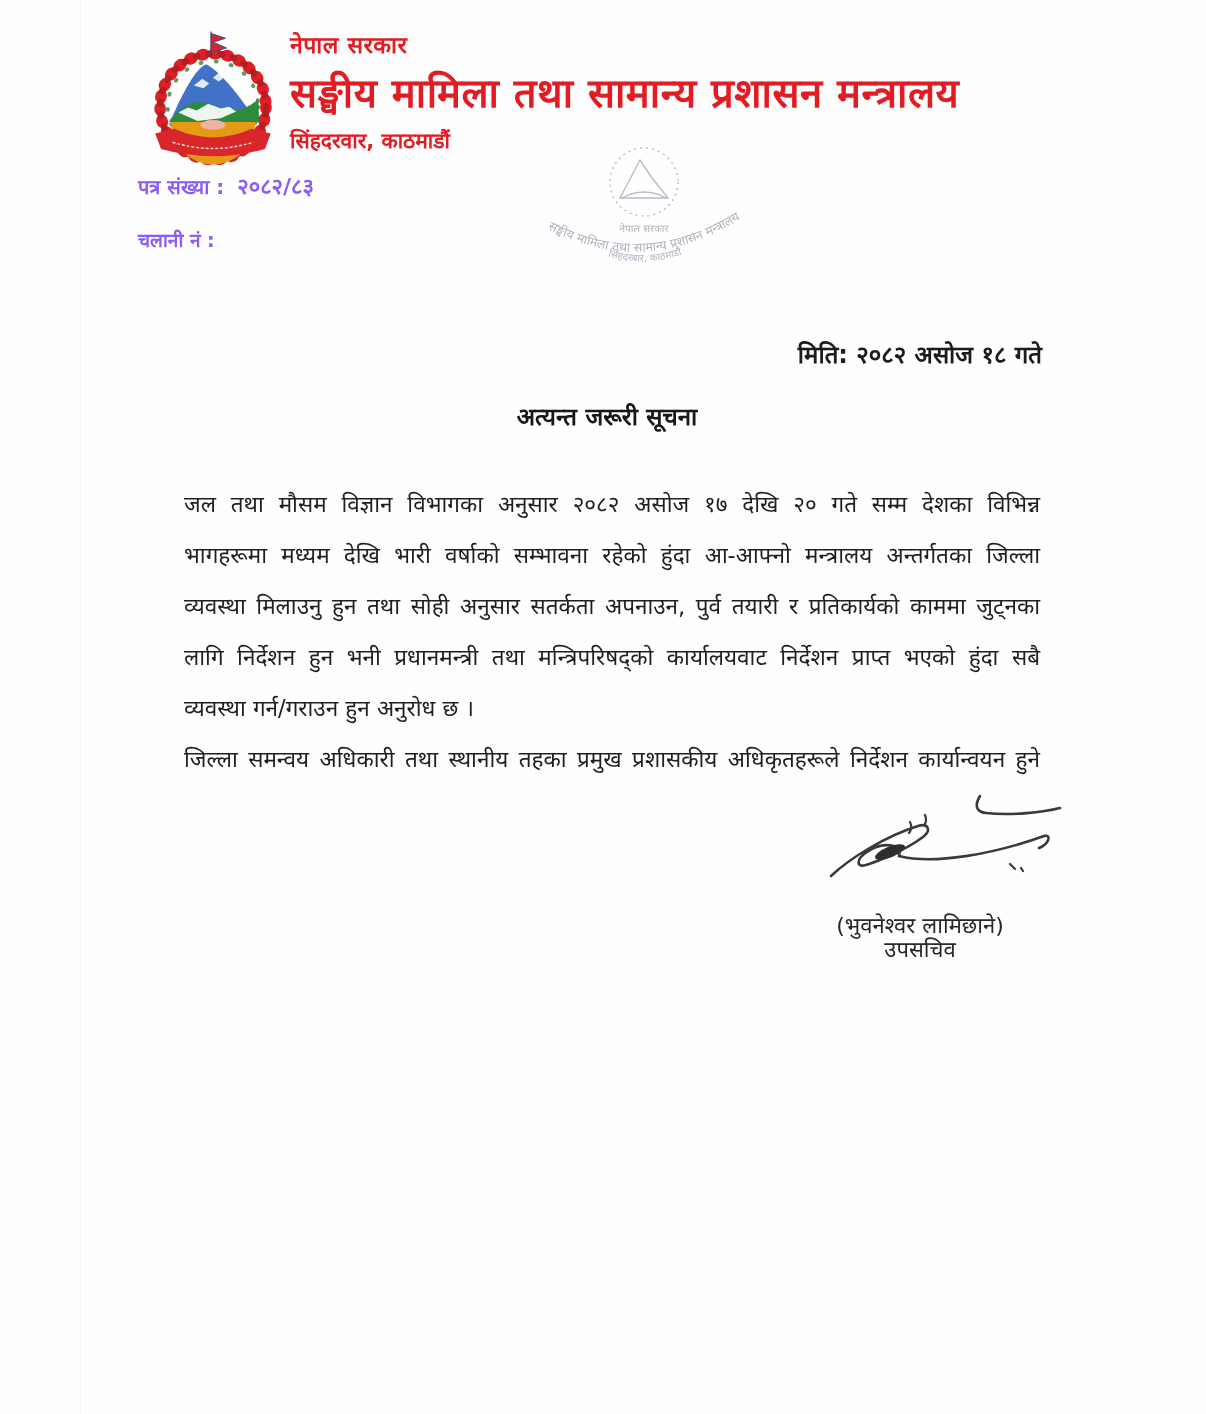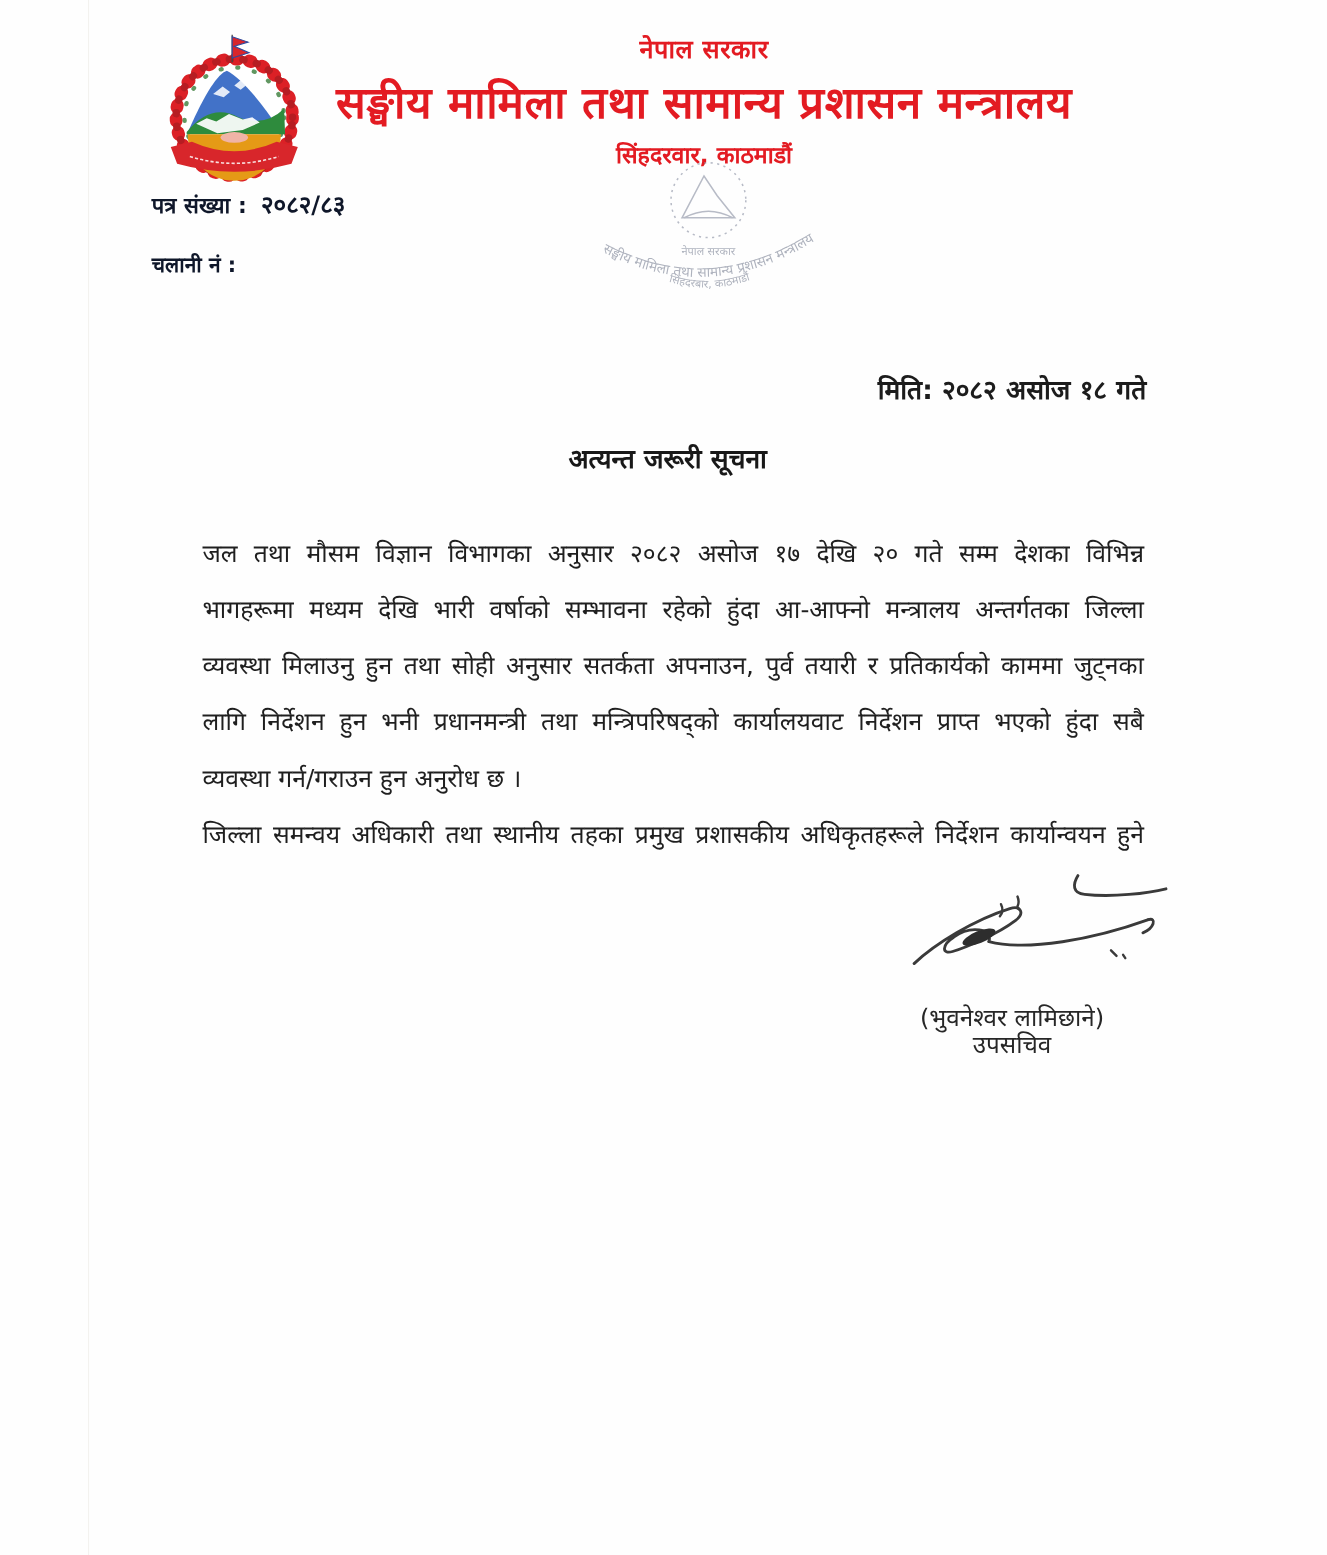--- a/index.html
+++ b/index.html
@@ -11,7 +11,7 @@
   .scan-edge{position:absolute;left:80px;top:0;width:1px;height:100%;background:#f3f2ef;}
   
   .emblem{position:absolute;left:136px;top:28px;width:154px;height:138px;}
-  .head{position:absolute;left:290px;top:28px;width:700px;text-align:center;color:#e31b22;}
+  .head{position:absolute;left:290px;top:28px;width:700px;text-align:left;color:#e31b22;}
   .head .gov{font-size:23px;font-weight:bold;letter-spacing:.5px;}
   .head .ministry{font-size:40px;font-weight:bold;margin-top:4px;letter-spacing:.5px;}
   .head .address{font-size:21px;font-weight:bold;margin-top:7px;}

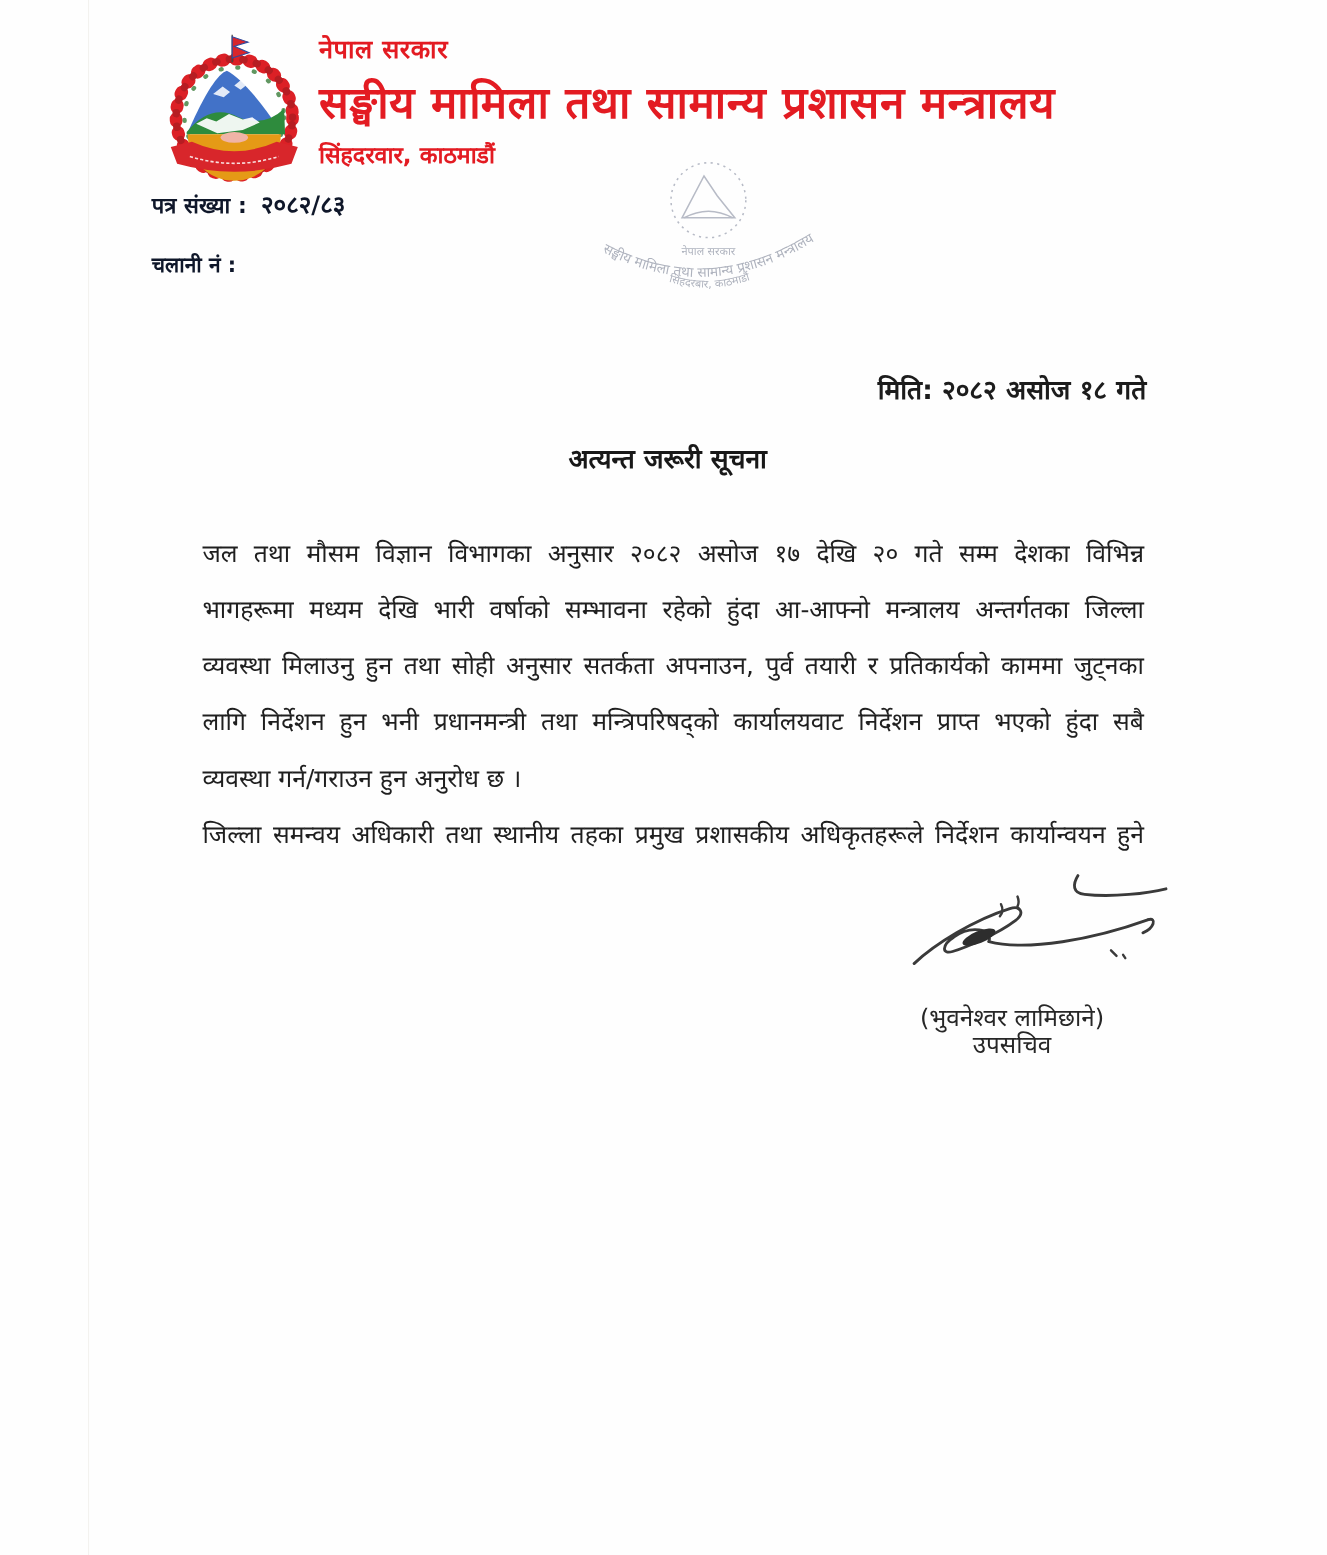--- a/index.html
+++ b/index.html
@@ -15,7 +15,7 @@
   .head .gov{font-size:23px;font-weight:bold;letter-spacing:.5px;}
   .head .ministry{font-size:40px;font-weight:bold;margin-top:4px;letter-spacing:.5px;}
   .head .address{font-size:21px;font-weight:bold;margin-top:7px;}
-  .ref{position:absolute;left:138px;top:170px;color:#0f172a;}
+  .ref{position:absolute;left:138px;top:170px;color:#8b5cf6;}
   .ref .l1{font-size:20px;font-weight:bold;}
   .ref .l1 .val{font-size:22px;margin-left:6px;}
   .ref .l2{font-size:19px;font-weight:bold;margin-top:27px;}

